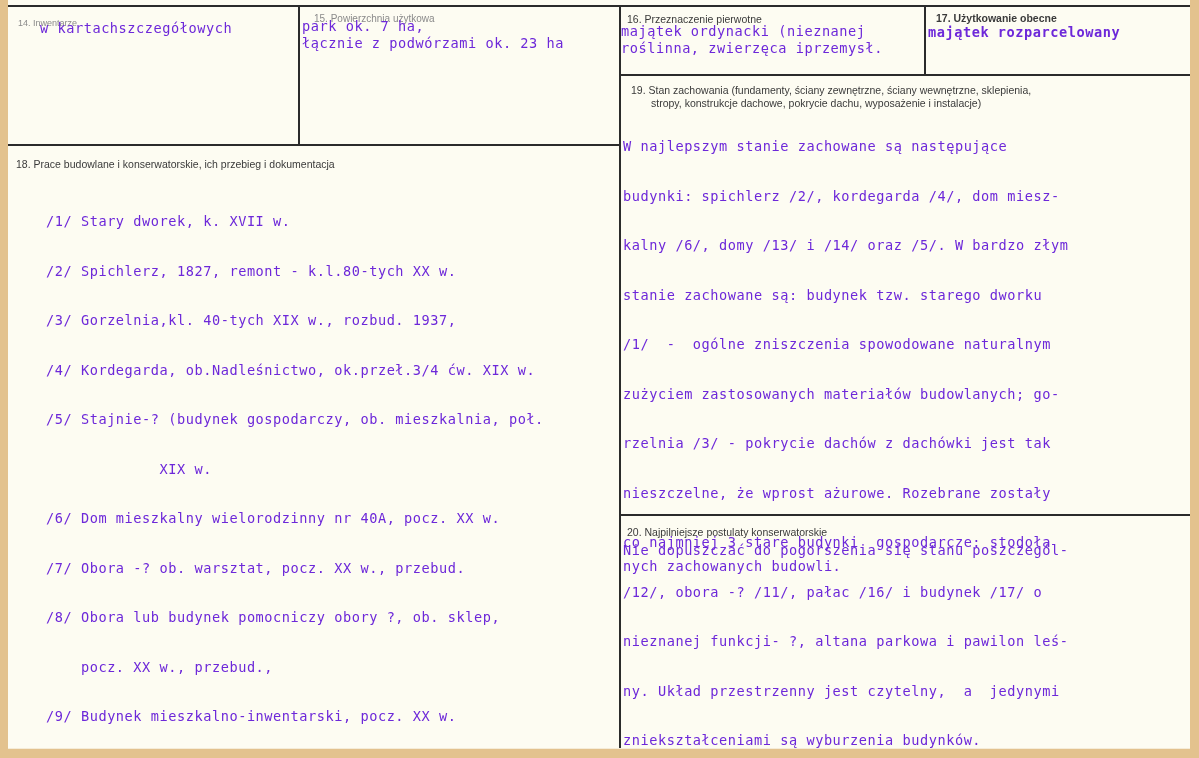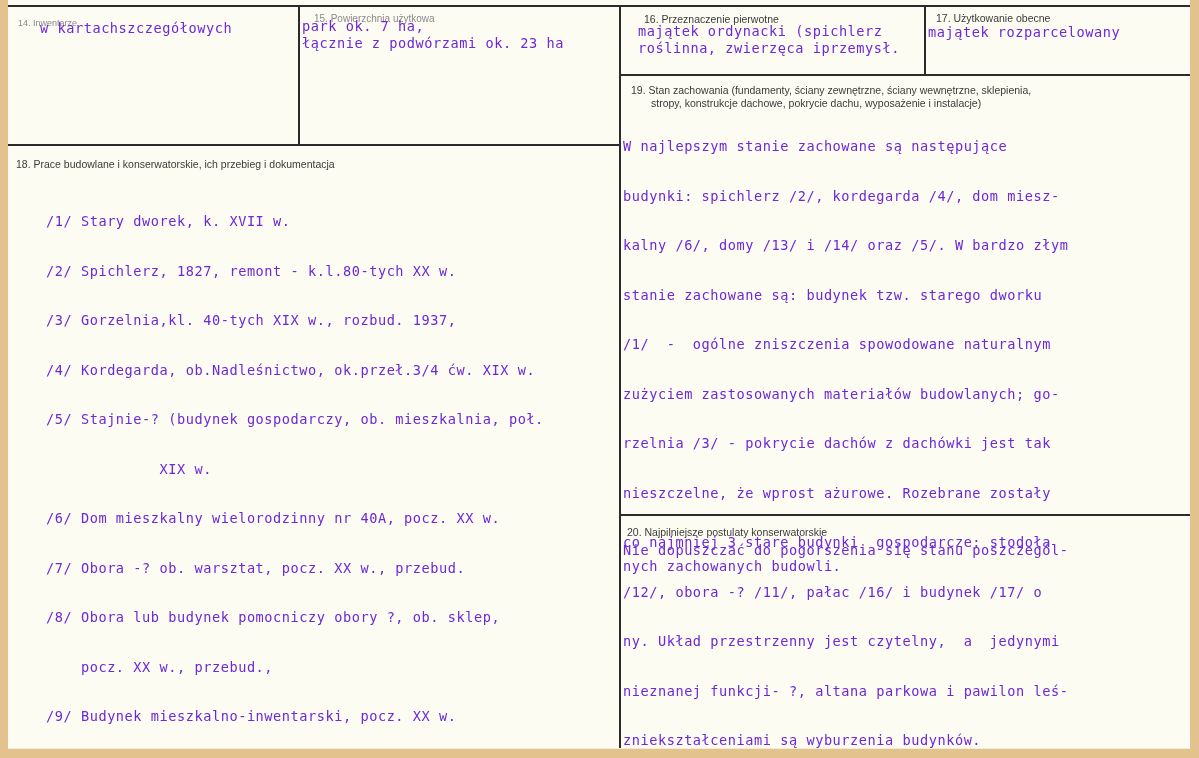--- a/index.html
+++ b/index.html
@@ -58,7 +58,7 @@
   <div class="typed" style="left:2px; top:28px;">łącznie z podwórzami ok. 23 ha</div>
 </div>
 
-<div class="cell" style="left:638px; top:7px; width:303px; height:67px;">
+<div class="cell" style="left:621px; top:7px; width:303px; height:67px;">
   <div class="label" style="left:6px; top:6px;">16. Przeznaczenie pierwotne</div>
   <div class="typed" style="left:0px; top:16px;">majątek ordynacki (spichlerz</div>
   <div class="typed" style="left:0px; top:33px;">roślinna, zwierzęca iprzemysł.</div>

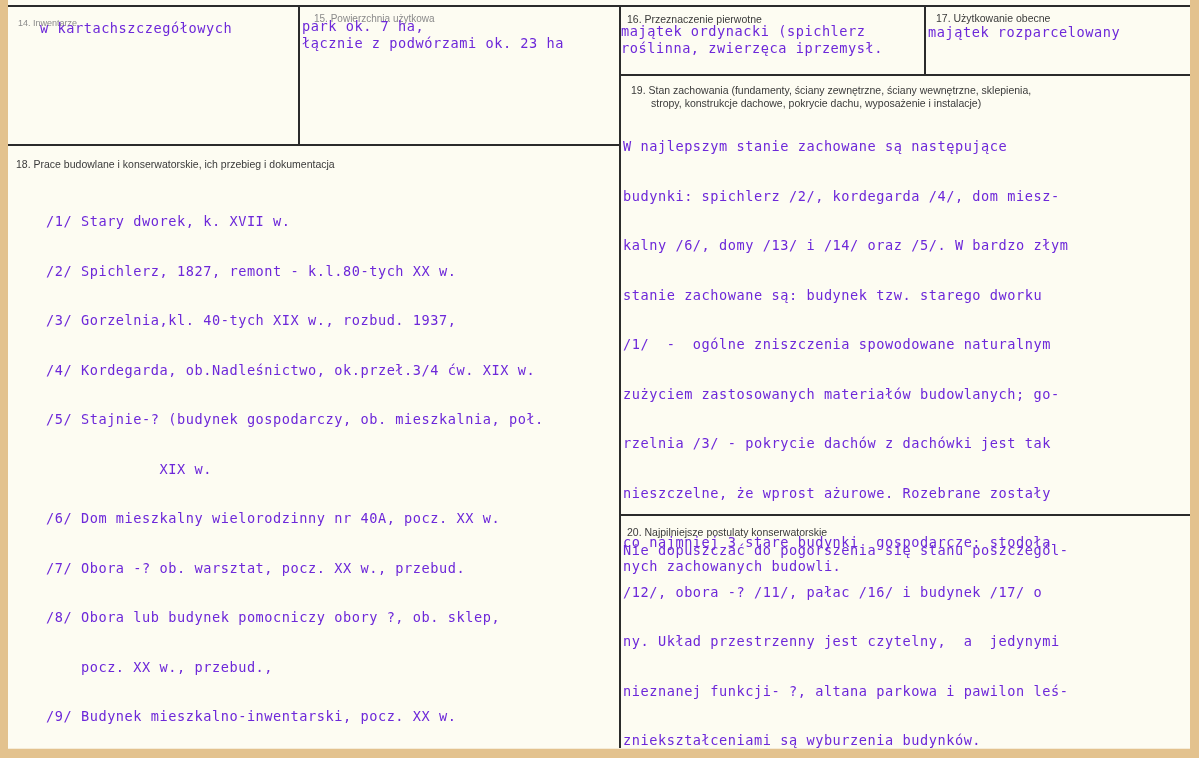--- a/index.html
+++ b/index.html
@@ -64,7 +64,7 @@
   <div class="typed" style="left:0px; top:33px;">roślinna, zwierzęca iprzemysł.</div>
 </div>
 
-<div class="cell" style="left:926px; top:7px; width:236px; height:67px;">
+<div class="cell" style="left:926px; top:7px; width:236px; height:67px;font-weight:bold;">
   <div class="label" style="left:10px; top:5px;">17. Użytkowanie obecne</div>
   <div class="typed" style="left:2px; top:17px;text-align:right;">majątek rozparcelowany</div>
 </div>

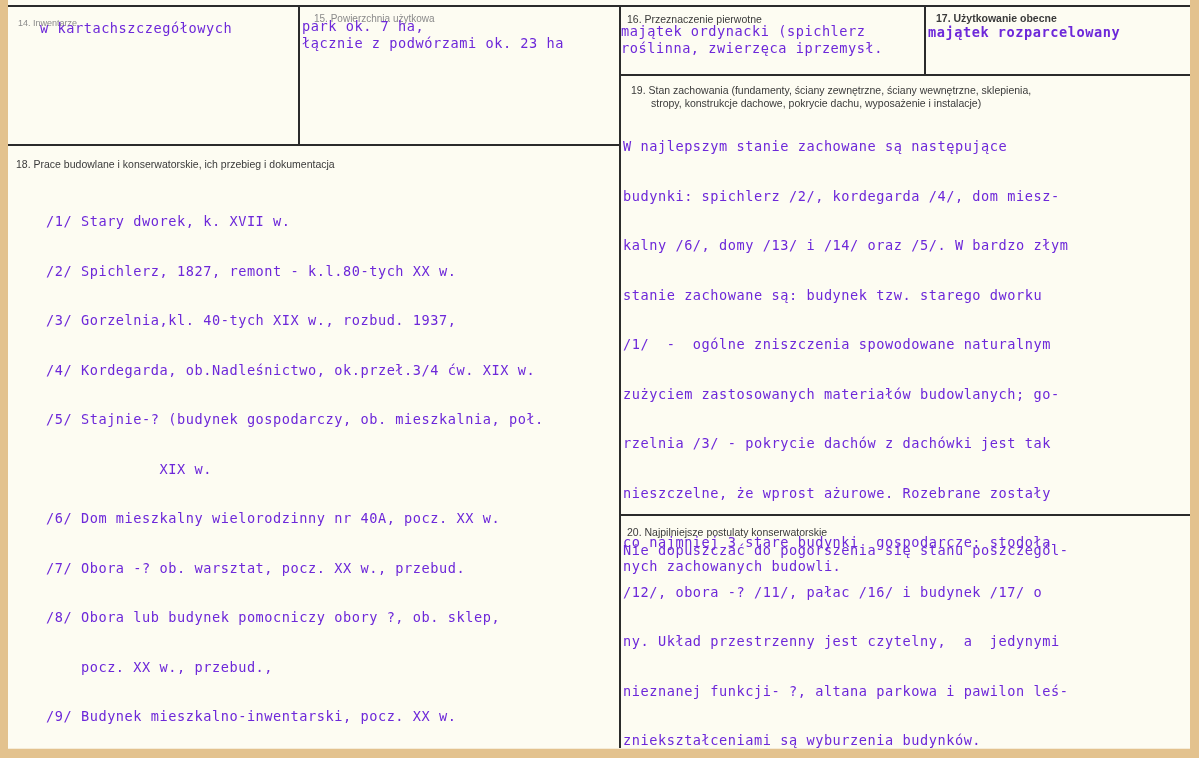--- a/index.html
+++ b/index.html
@@ -60,7 +60,7 @@
 
 <div class="cell" style="left:621px; top:7px; width:303px; height:67px;">
   <div class="label" style="left:6px; top:6px;">16. Przeznaczenie pierwotne</div>
-  <div class="typed" style="left:0px; top:16px;">majątek ordynacki (spichlerz</div>
+  <div class="typed" style="left:0px; top:16px;">majątek ordynacki (nieznanej</div>
   <div class="typed" style="left:0px; top:33px;">roślinna, zwierzęca iprzemysł.</div>
 </div>
 

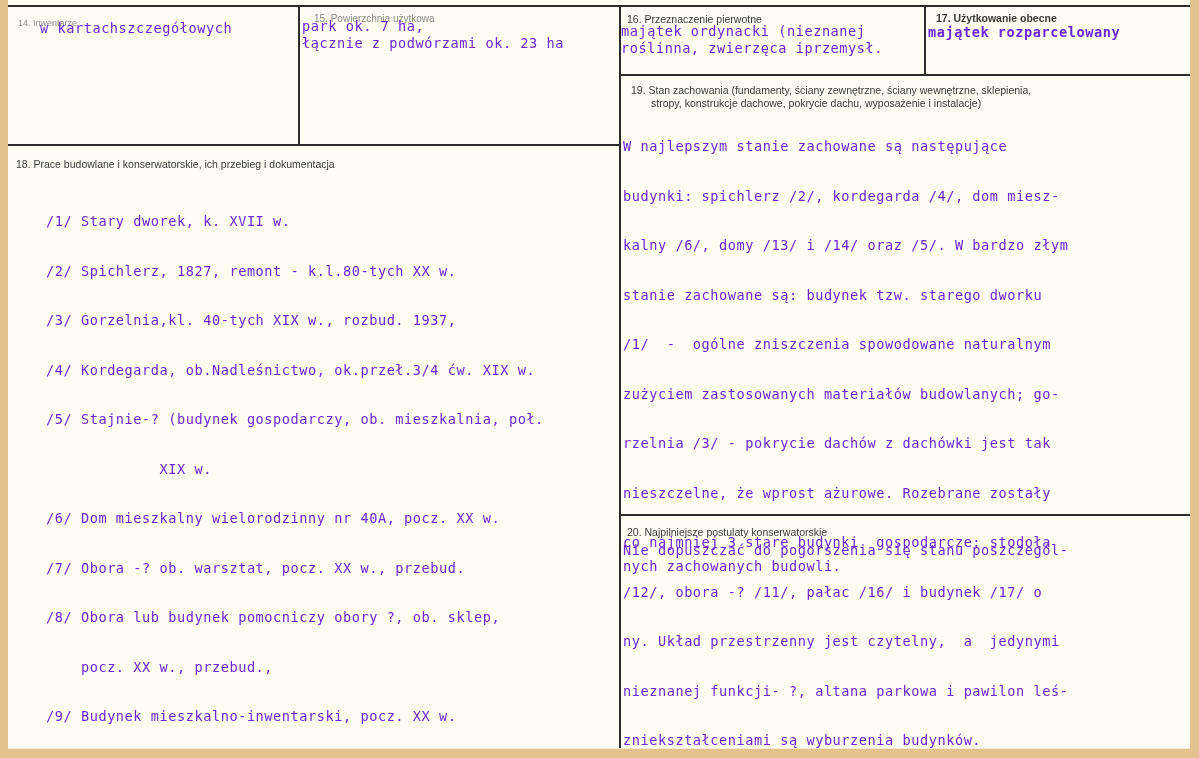--- a/index.html
+++ b/index.html
@@ -109,8 +109,8 @@
     <span class="list-item">nieszczelne, że wprost ażurowe. Rozebrane zostały</span>
     <span class="list-item">co najmniej 3 stare budynki  gospodarcze: stodoła</span>
     <span class="list-item">/12/, obora -? /11/, pałac /16/ i budynek /17/ o</span>
+    <span class="list-item">nieznanej funkcji- ?, altana parkowa i pawilon leś-</span>
     <span class="list-item">ny. Układ przestrzenny jest czytelny,  a  jedynymi</span>
-    <span class="list-item">nieznanej funkcji- ?, altana parkowa i pawilon leś-</span>
     <span class="list-item">zniekształceniami są wyburzenia budynków.</span>
   </div>
 </div>

